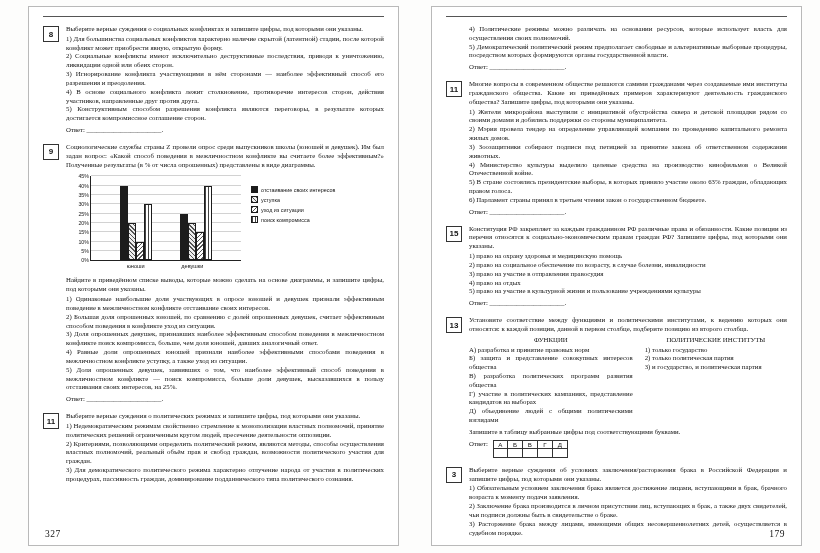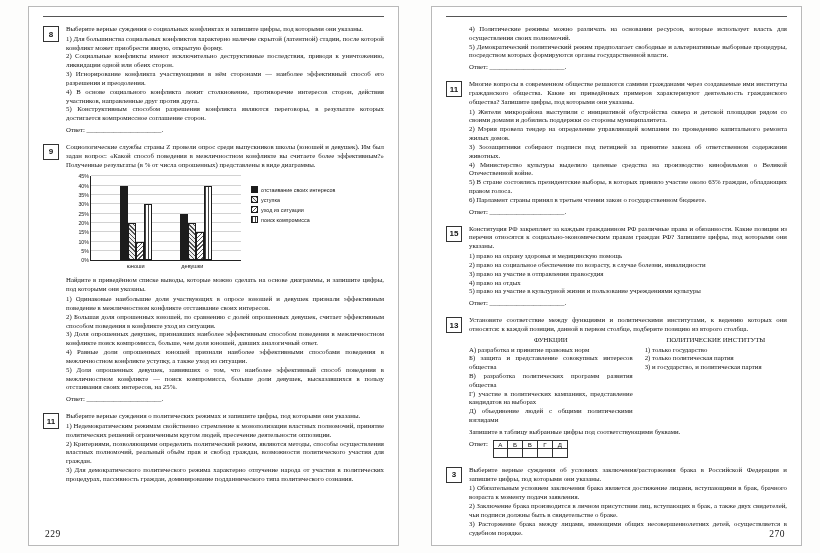--- a/index.html
+++ b/index.html
@@ -187,7 +187,7 @@
     </div>
   </section>
 
-  <div class="pagenum">229</div>
+  <div class="pagenum">327</div>
 </div>
 
 <div class="page page-right">

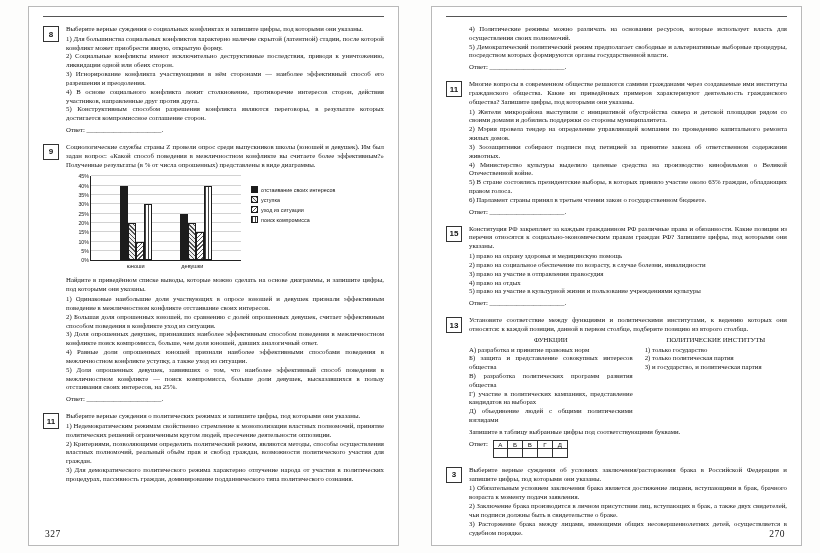--- a/index.html
+++ b/index.html
@@ -294,7 +294,7 @@
     </div>
   </section>
 
-  <div class="pagenum">270</div>
+  <div class="pagenum">179</div>
 </div>
 
 </body></html>

